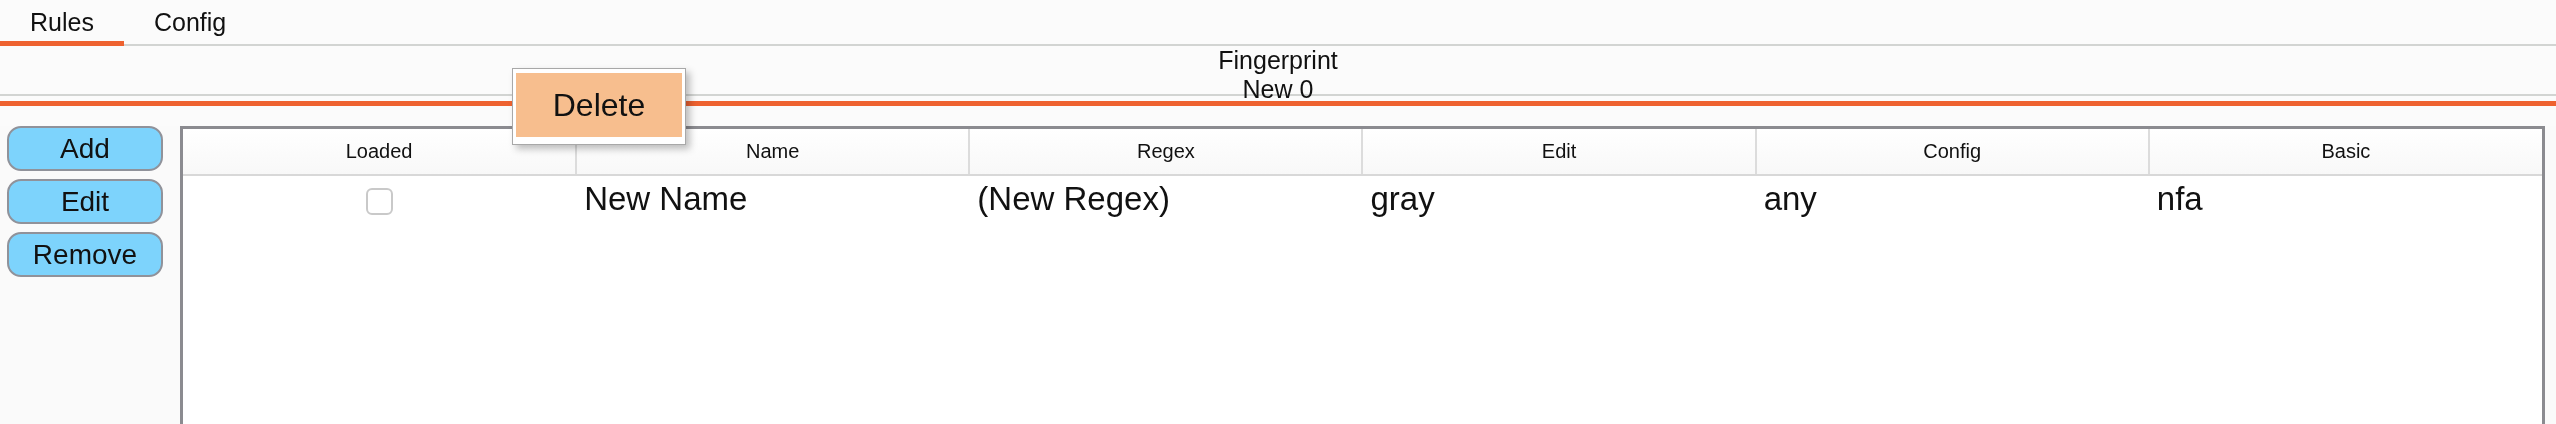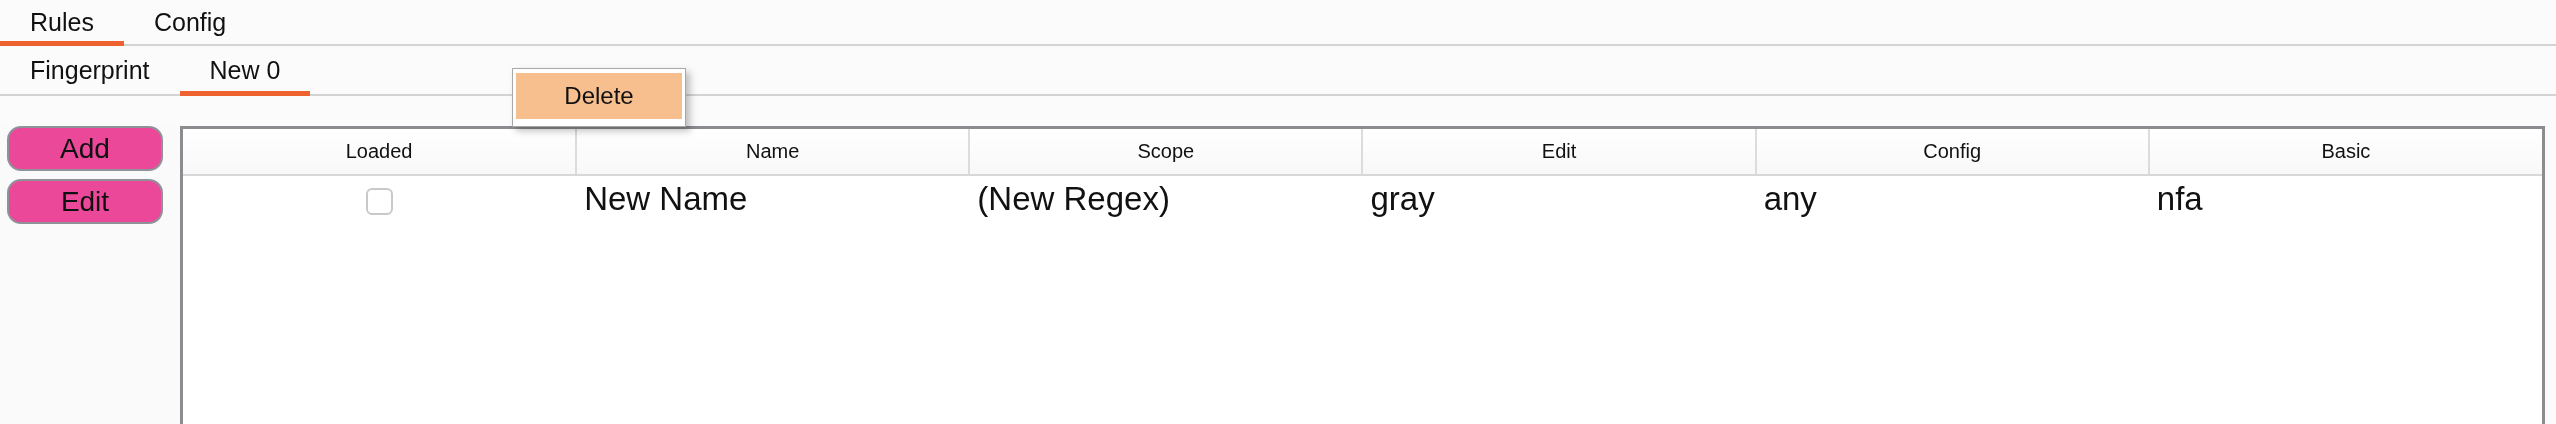--- a/index.html
+++ b/index.html
@@ -24,7 +24,7 @@
   
   .tabbar{display:flex;background:var(--bg-bar);border-bottom:2px solid var(--line-light);}
   .tabbar.primary{height:46px;}
-  .tabbar.secondary{height:50px;}
+  .tabbar.secondary{height:50px;flex-direction:column;}
   .tab{
     position:relative;display:flex;align-items:center;justify-content:center;
     padding:0 30px;font-size:25px;white-space:nowrap;cursor:default;

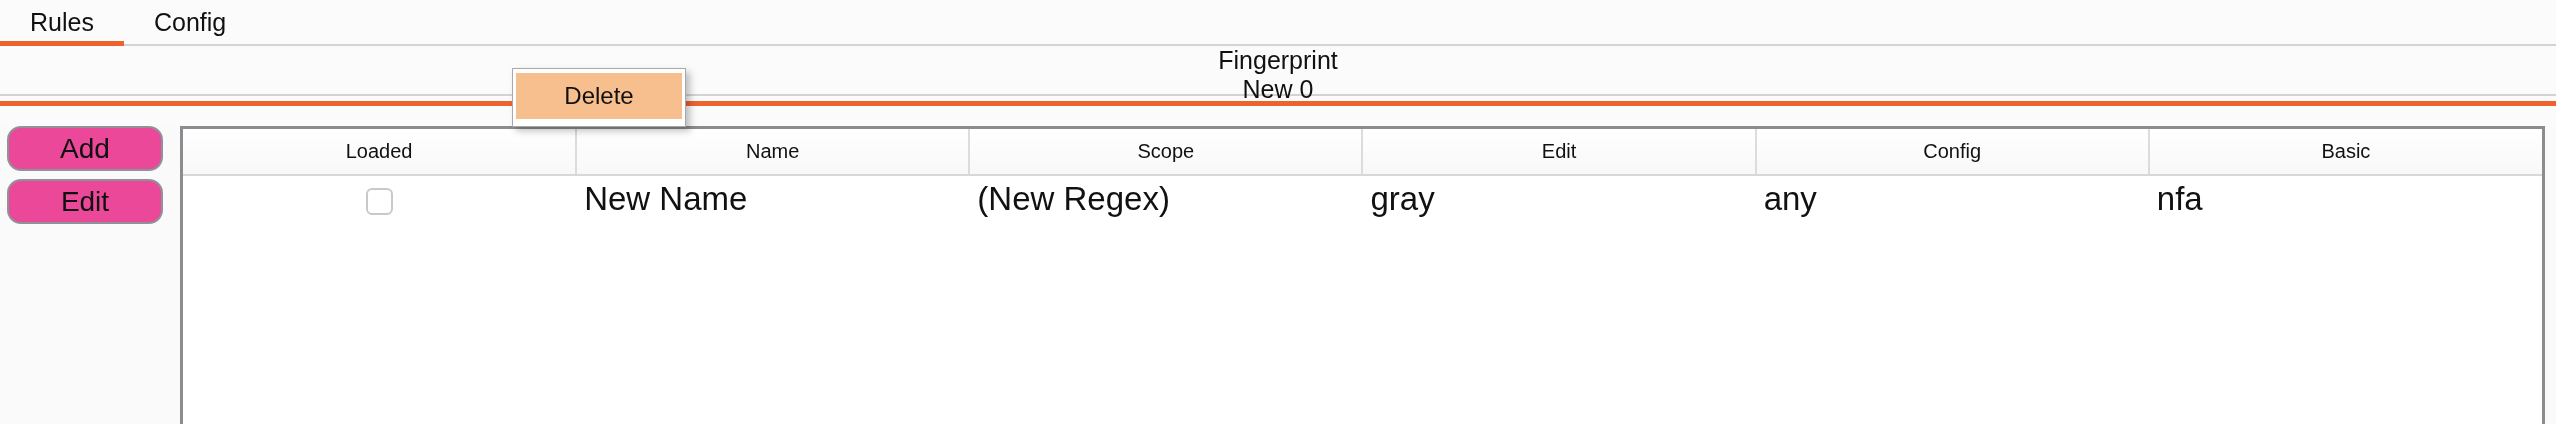--- a/index.html
+++ b/index.html
@@ -79,8 +79,8 @@
     z-index:10;
   }
   .menu-item{
-    height:46px;display:flex;align-items:center;justify-content:center;
-    font-size:24px;cursor:default;
+    height:64px;display:flex;align-items:center;justify-content:center;
+    font-size:32px;cursor:default;
   }
   .menu-item.highlighted{background:var(--menu-highlight);}
 </style>

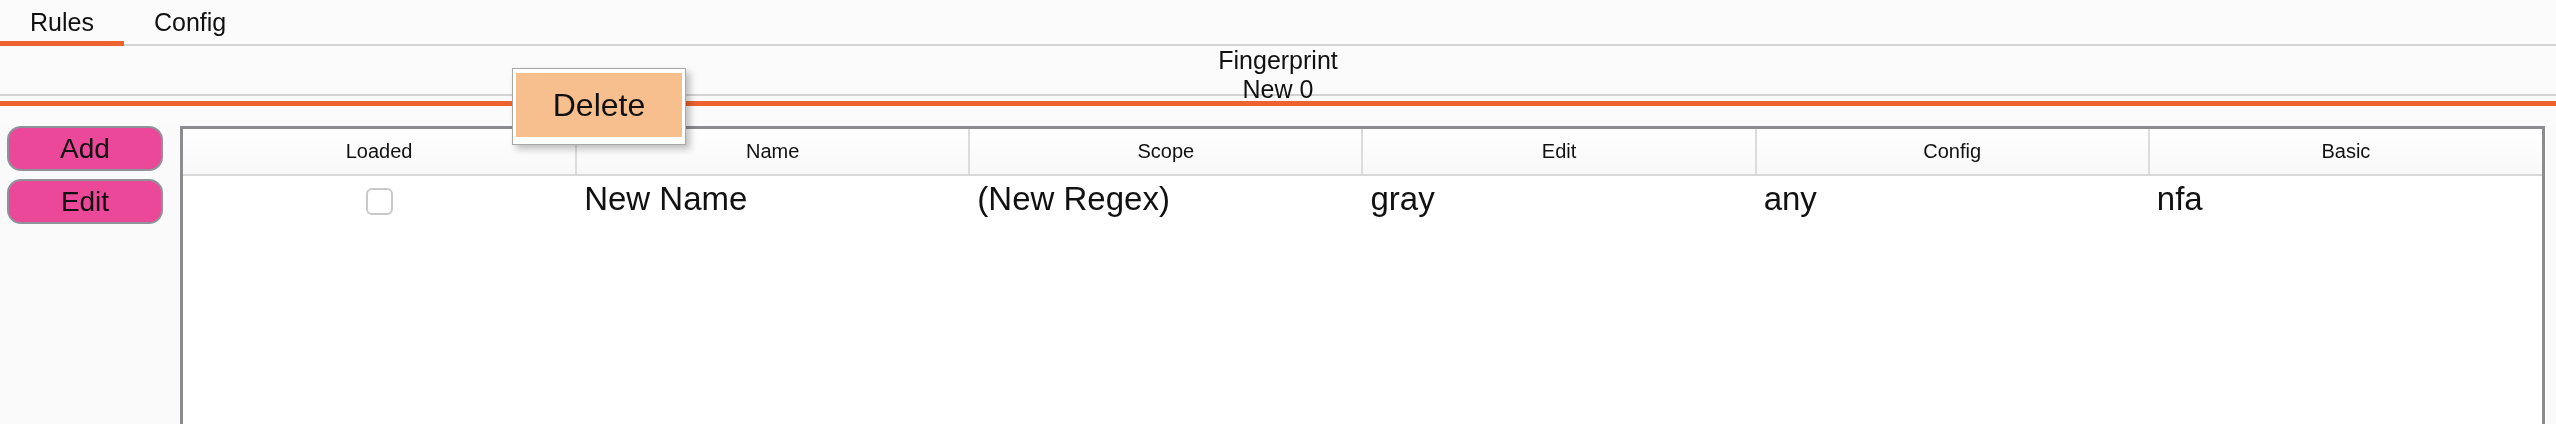--- a/index.html
+++ b/index.html
@@ -42,7 +42,7 @@
   .btn{
     display:flex;align-items:center;justify-content:center;
     width:156px;height:45px;margin-bottom:8px;
-    background:#ec4899;border:2px solid #90929a;border-radius:14px;
+    background:#7dd3fc;border:2px solid #90929a;border-radius:14px;
     font-size:28px;cursor:default;
   }
 

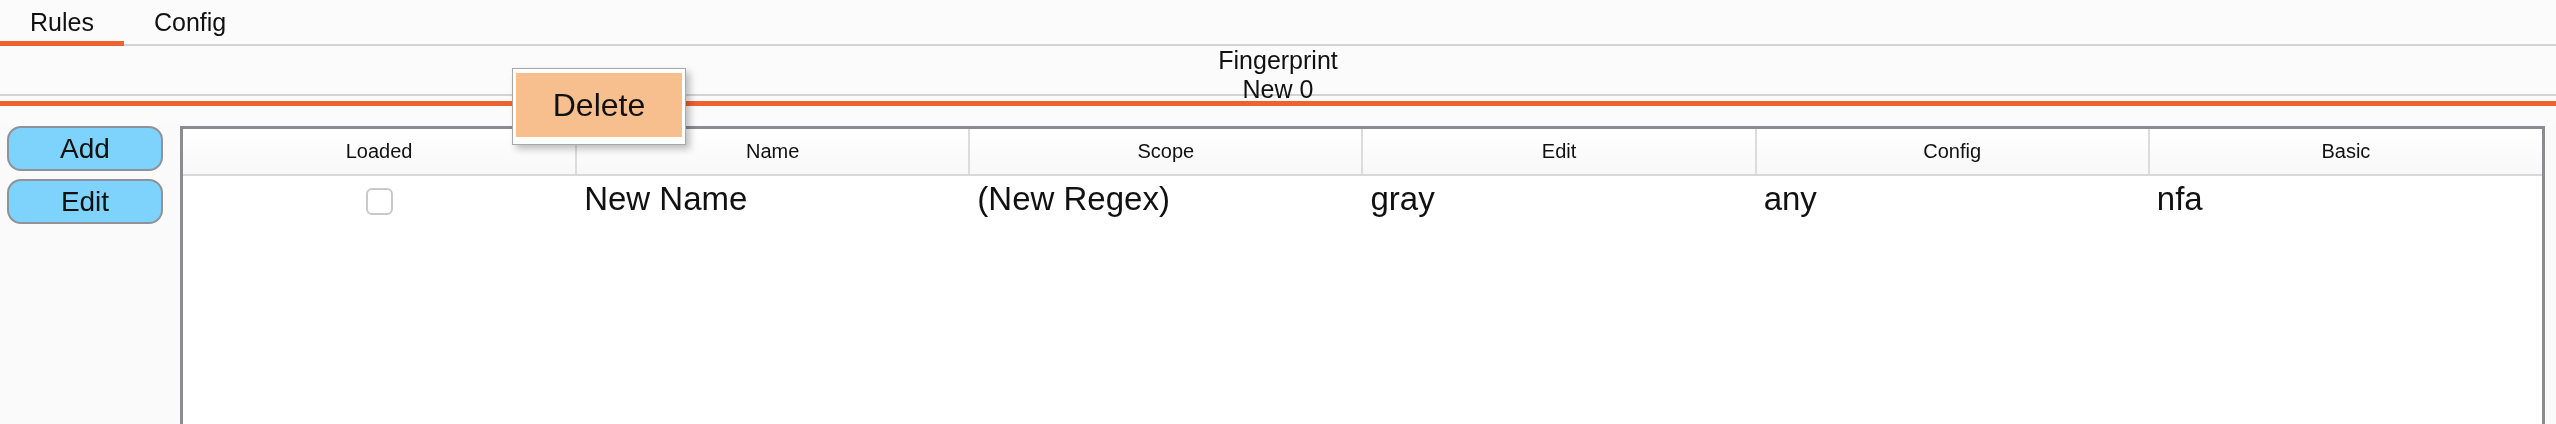--- a/index.html
+++ b/index.html
@@ -126,7 +126,7 @@
         <tr>
           <th>Loaded</th>
           <th>Name</th>
-          <th>Scope</th>
+          <th>Regex</th>
           <th>Edit</th>
           <th>Config</th>
           <th>Basic</th>

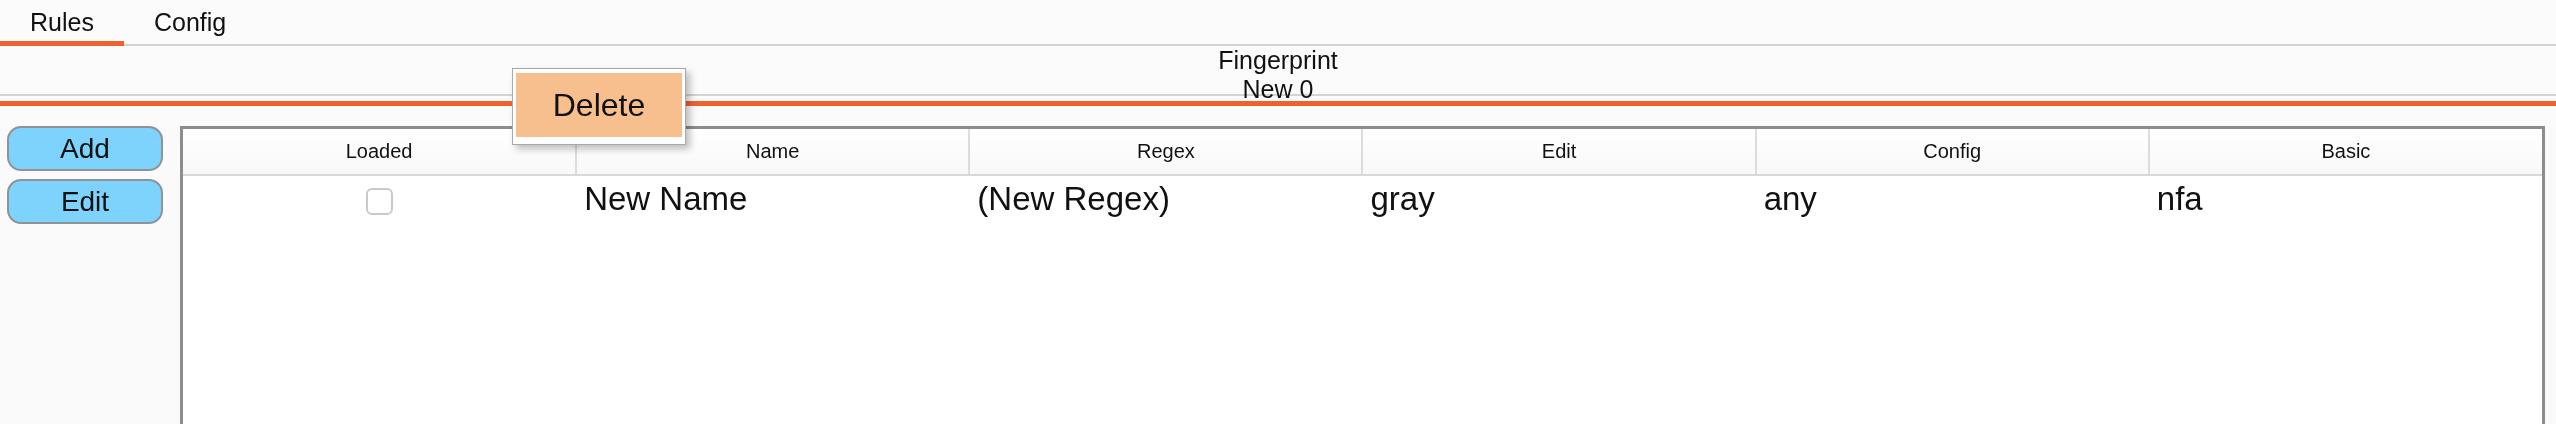--- a/index.html
+++ b/index.html
@@ -118,6 +118,9 @@
     <div class="btn">
       <span>Edit</span>
     </div>
+    <div class="btn">
+      <span>Remove</span>
+    </div>
   </div>
 
   <div class="table-wrap">

